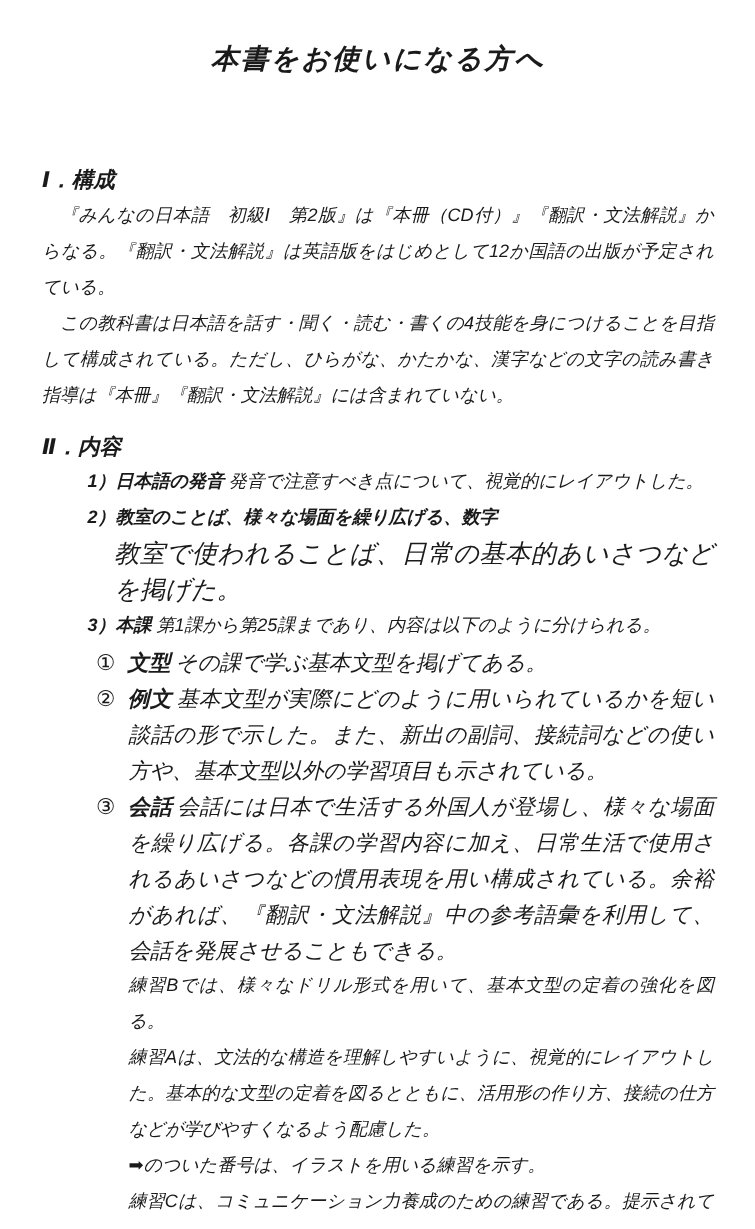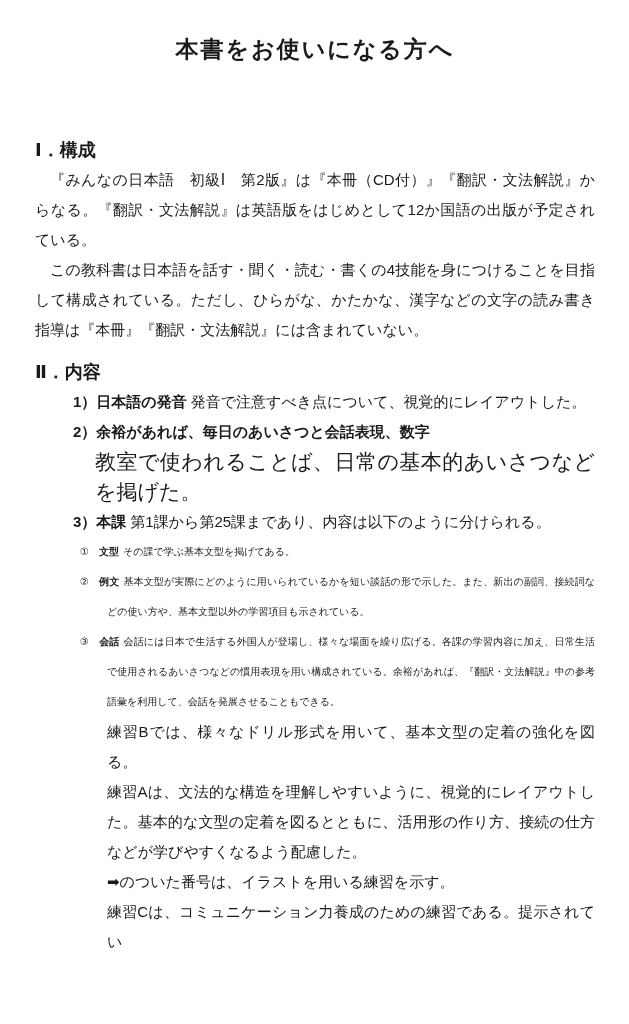--- a/index.html
+++ b/index.html
@@ -14,6 +14,7 @@
     box-sizing:border-box;
     width:629px;height:1014px;
     padding:34px 34px 0 35px;
+    font-style:italic;
   }
   .title{
     font-size:23px;

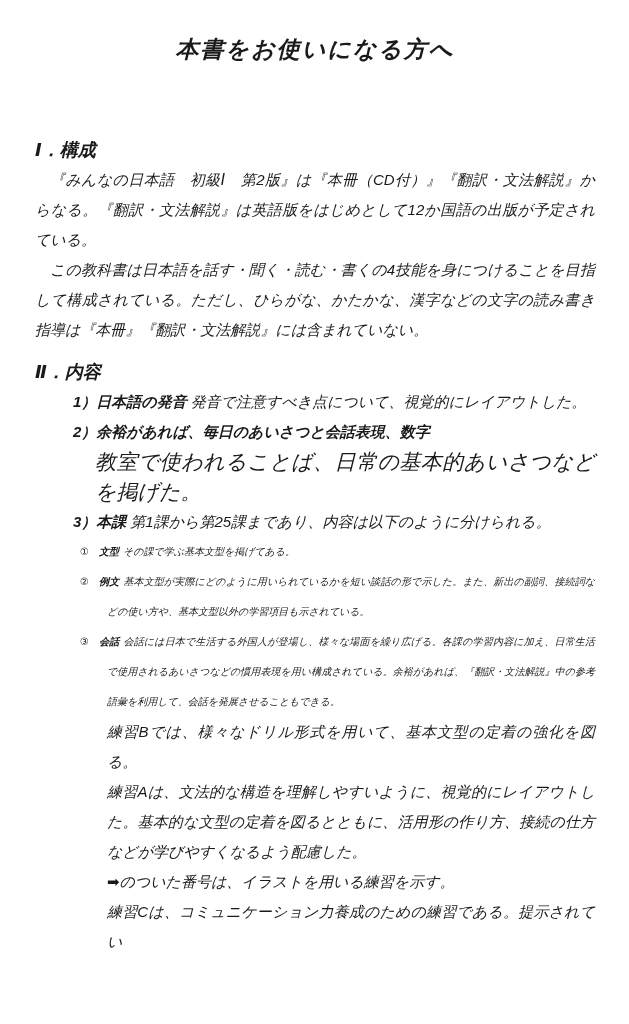--- a/index.html
+++ b/index.html
@@ -95,7 +95,7 @@
     </p>
 
     <p class="l2">
-      <span class="b">2）</span><span class="b">余裕があれば、毎日のあいさつと会話表現、数字</span>
+      <span class="b">2）</span><span class="b">教室のことば、様々な場面を繰り広げる、数字</span>
     </p>
     <p class="l2-body">教室で使われることば、日常の基本的あいさつなどを掲げた。</p>
 

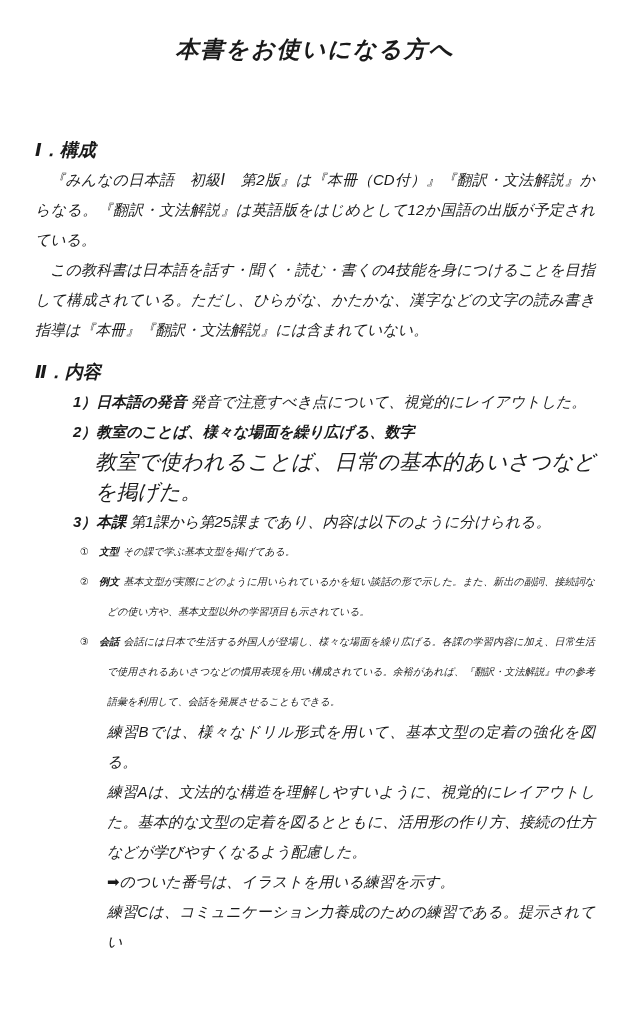--- a/index.html
+++ b/index.html
@@ -58,7 +58,7 @@
     text-align:justify;
   }
   .l3{
-    font-size:10px;
+    font-size:18px;
     line-height:30px;
     padding-left:72px;
     text-indent:-27px;

